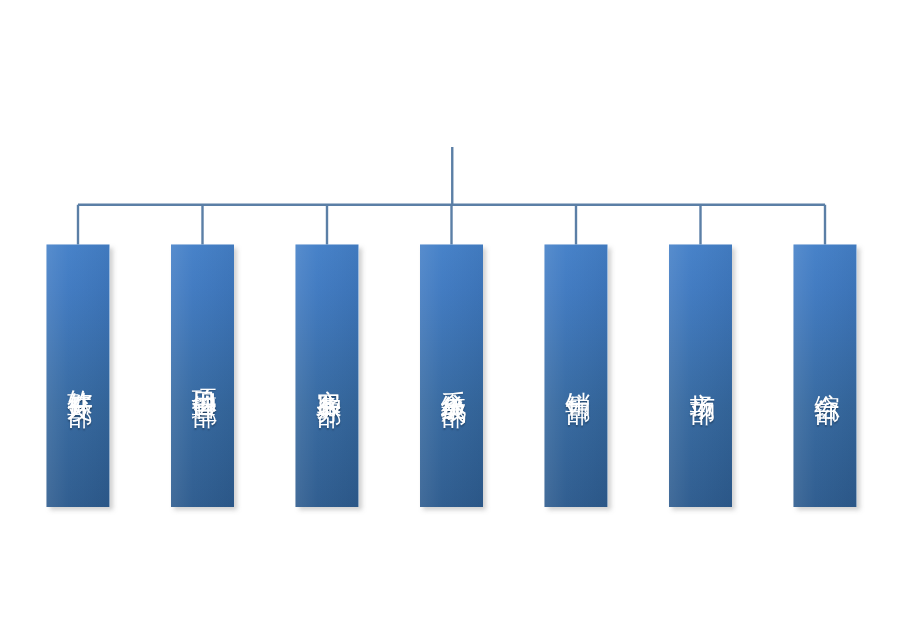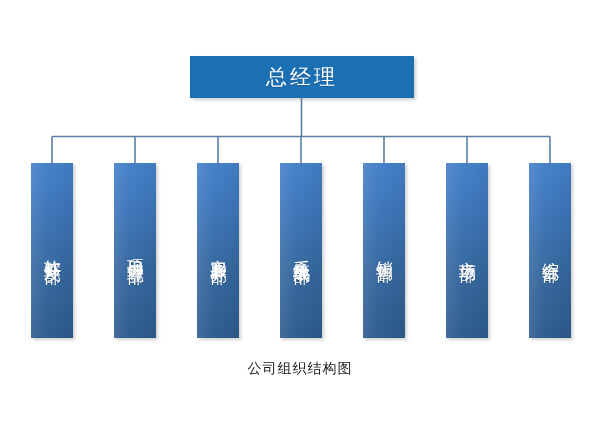--- a/index.html
+++ b/index.html
@@ -124,9 +124,6 @@
     <line x1="550" y1="136.5" x2="550" y2="163" stroke="#5b7fa6" stroke-width="1.6"></line>
   </svg>
 
-  <div class="root-box">
-    <span class="root-label">总经理</span>
-  </div>
 
   <div class="dept-box" style="left:31px;">
     <span class="dept-label">软件开发部</span>

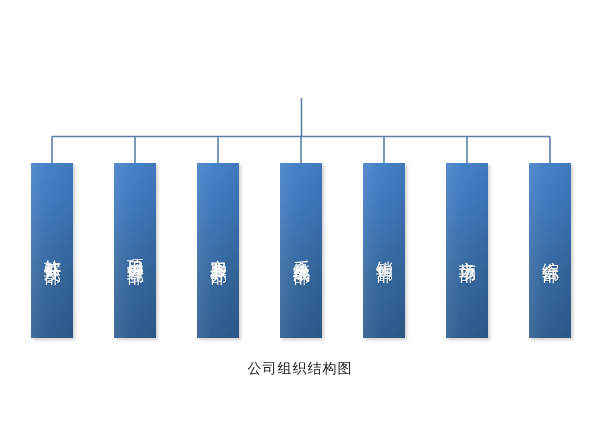--- a/index.html
+++ b/index.html
@@ -147,7 +147,6 @@
     <span class="dept-label">综合部</span>
   </div>
 
-  <div class="caption">公司组织结构图</div>
 
 </div>
 

